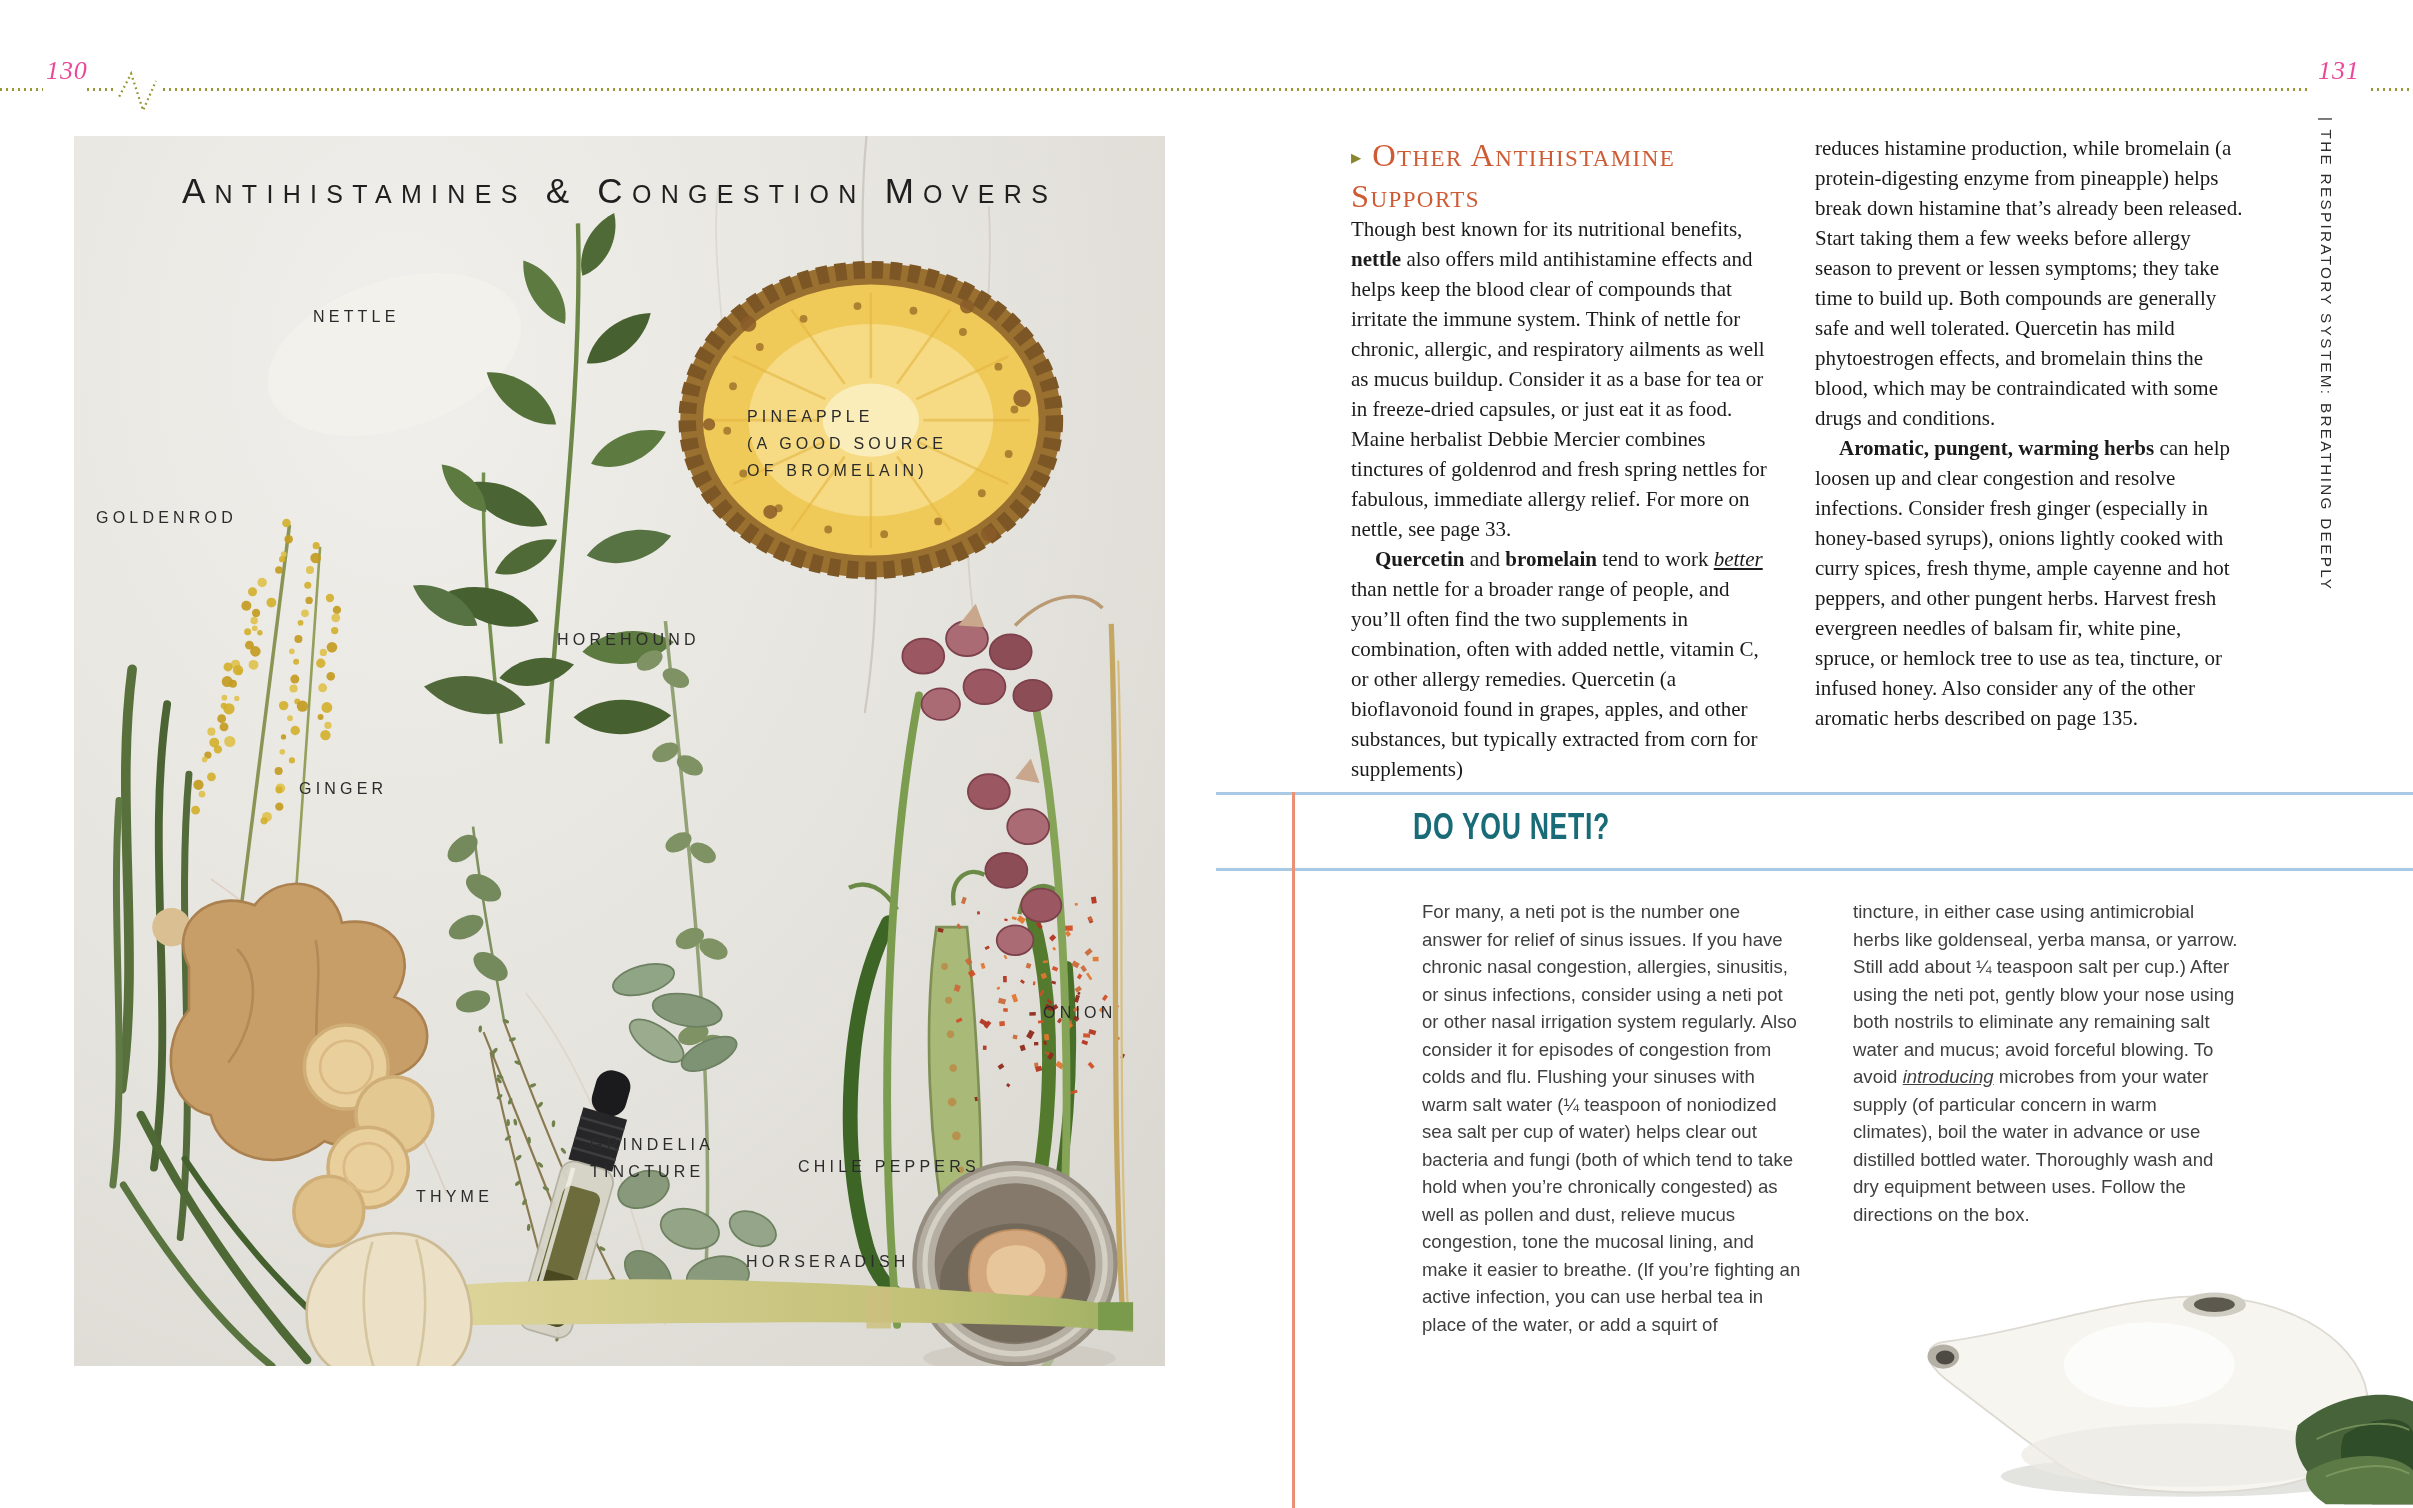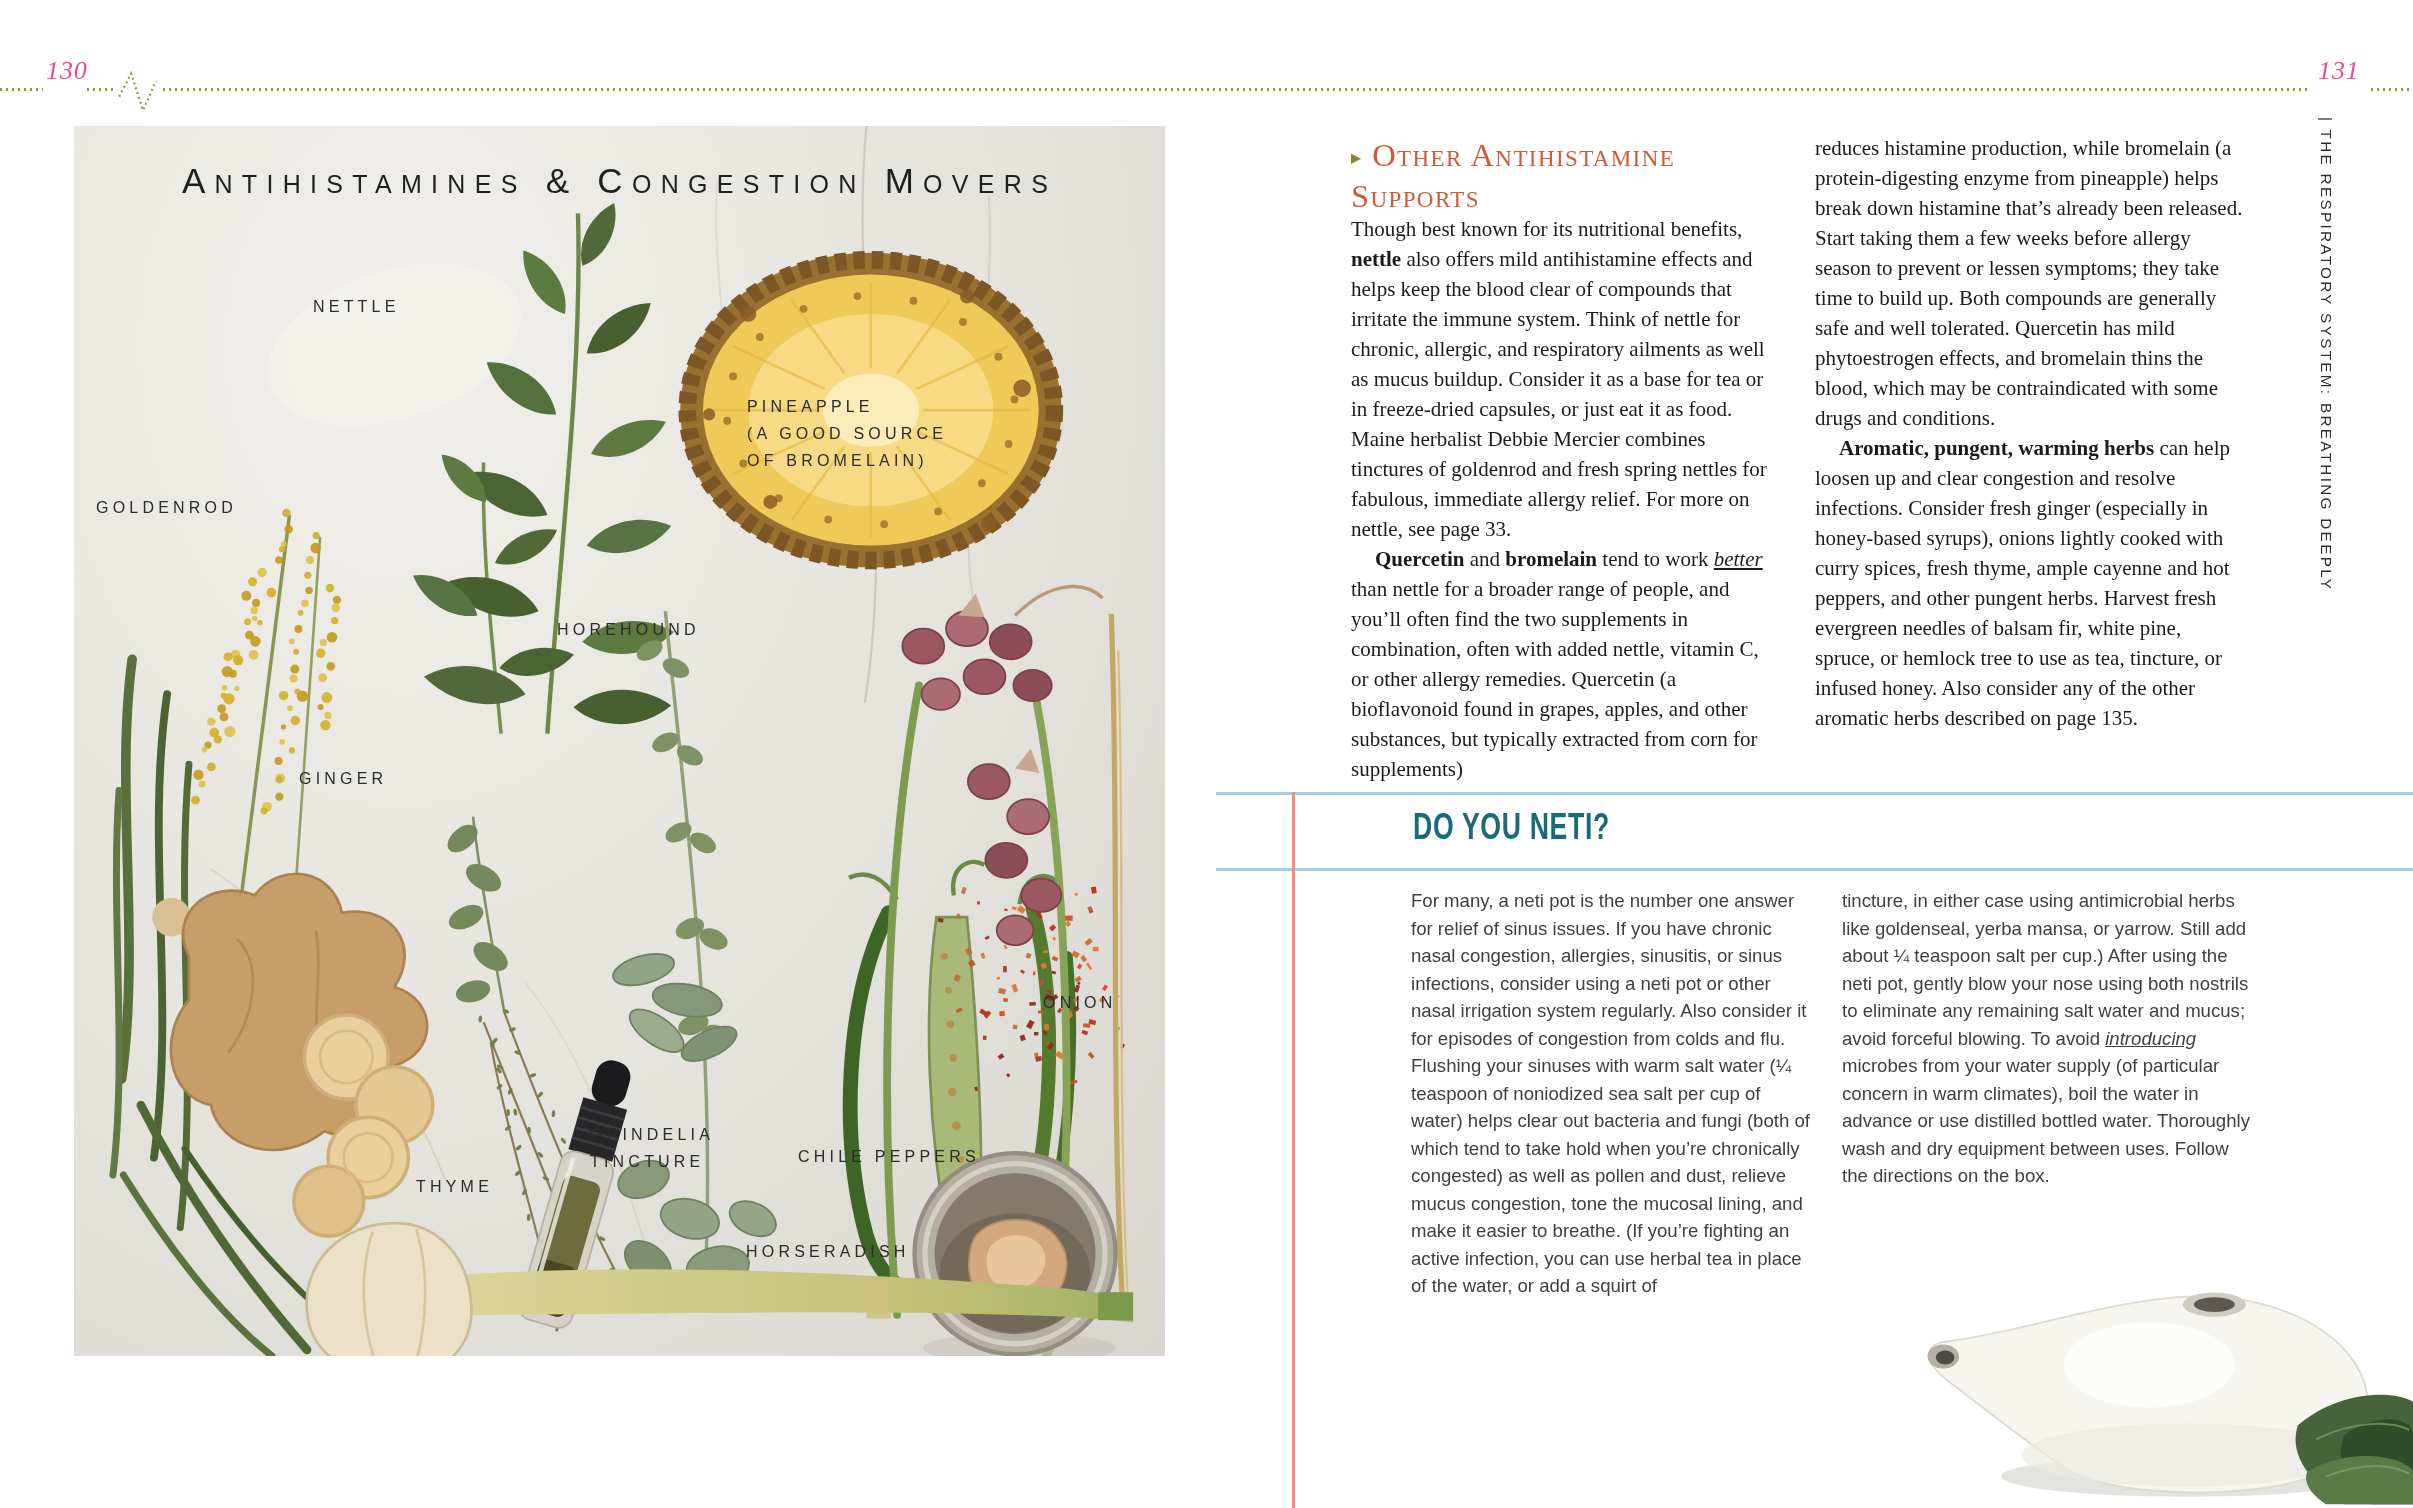--- a/index.html
+++ b/index.html
@@ -10,7 +10,7 @@
            background-image:repeating-linear-gradient(90deg,var(--rule_olive,#9a9738) 0 2.3px,transparent 2.3px 6px);}
   .folio{position:absolute;top:56px;font-style:italic;font-size:26px;color:#ec4899;letter-spacing:0.9px;}
   
-  #photo{position:absolute;left:74px;top:126px;width:1091px;height:1230px;overflow:hidden;
+  #photo{position:absolute;left:74px;top:136px;width:1091px;height:1230px;overflow:hidden;
          background:radial-gradient(ellipse at 30% 18%, #f1efeb 0%, #e5e3dd 55%, #d8d6cf 100%);}
   #photo svg.art{position:absolute;left:0;top:0;width:100%;height:100%;}
   .photo-title{position:absolute;left:0;right:0;top:35px;text-align:center;

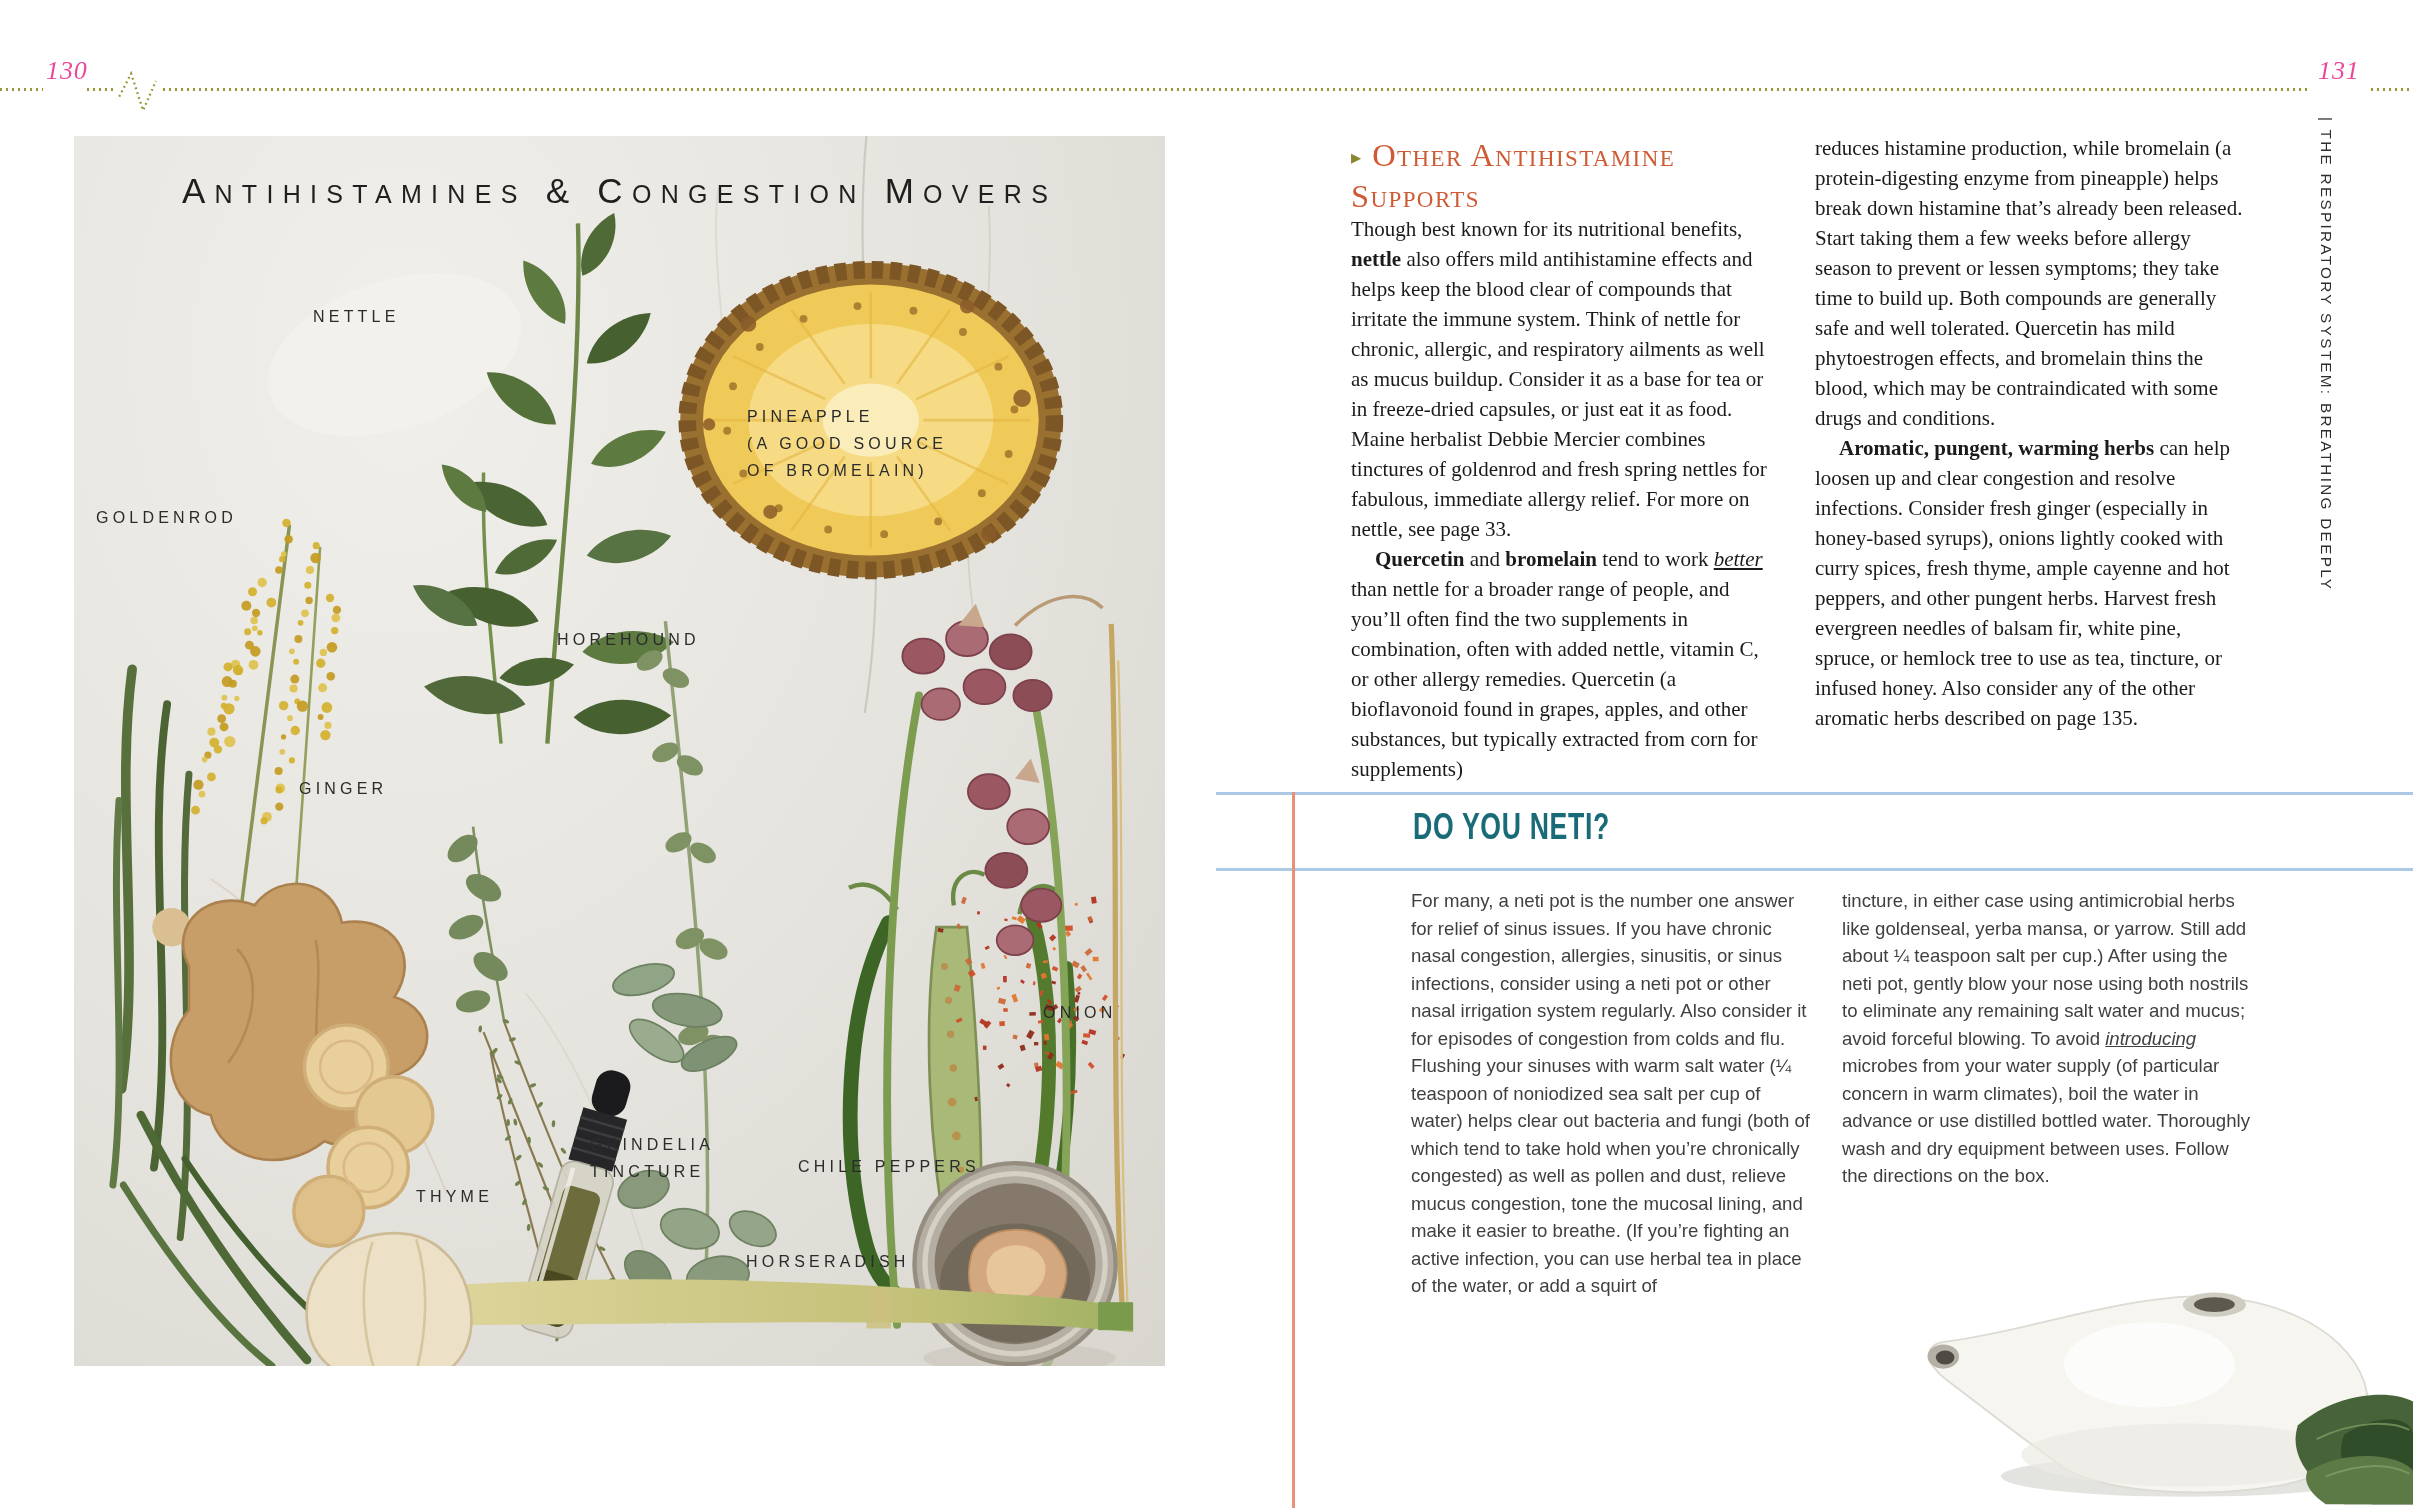--- a/index.html
+++ b/index.html
@@ -55,7 +55,7 @@
            line-height:27.5px;color:#3f3f3f;}
   #neti-col1{left:1411px;top:887px;width:403px;}
   #neti-col2{left:1842px;top:887px;width:408px;}
-  .neticol .para{margin:0;}
+  .neticol .para{margin:11px;}
   
   #side-vertical{position:absolute;left:2317px;top:117px;height:483px;
       writing-mode:vertical-rl;font-family:"Liberation Sans",sans-serif;font-size:15.3px;

